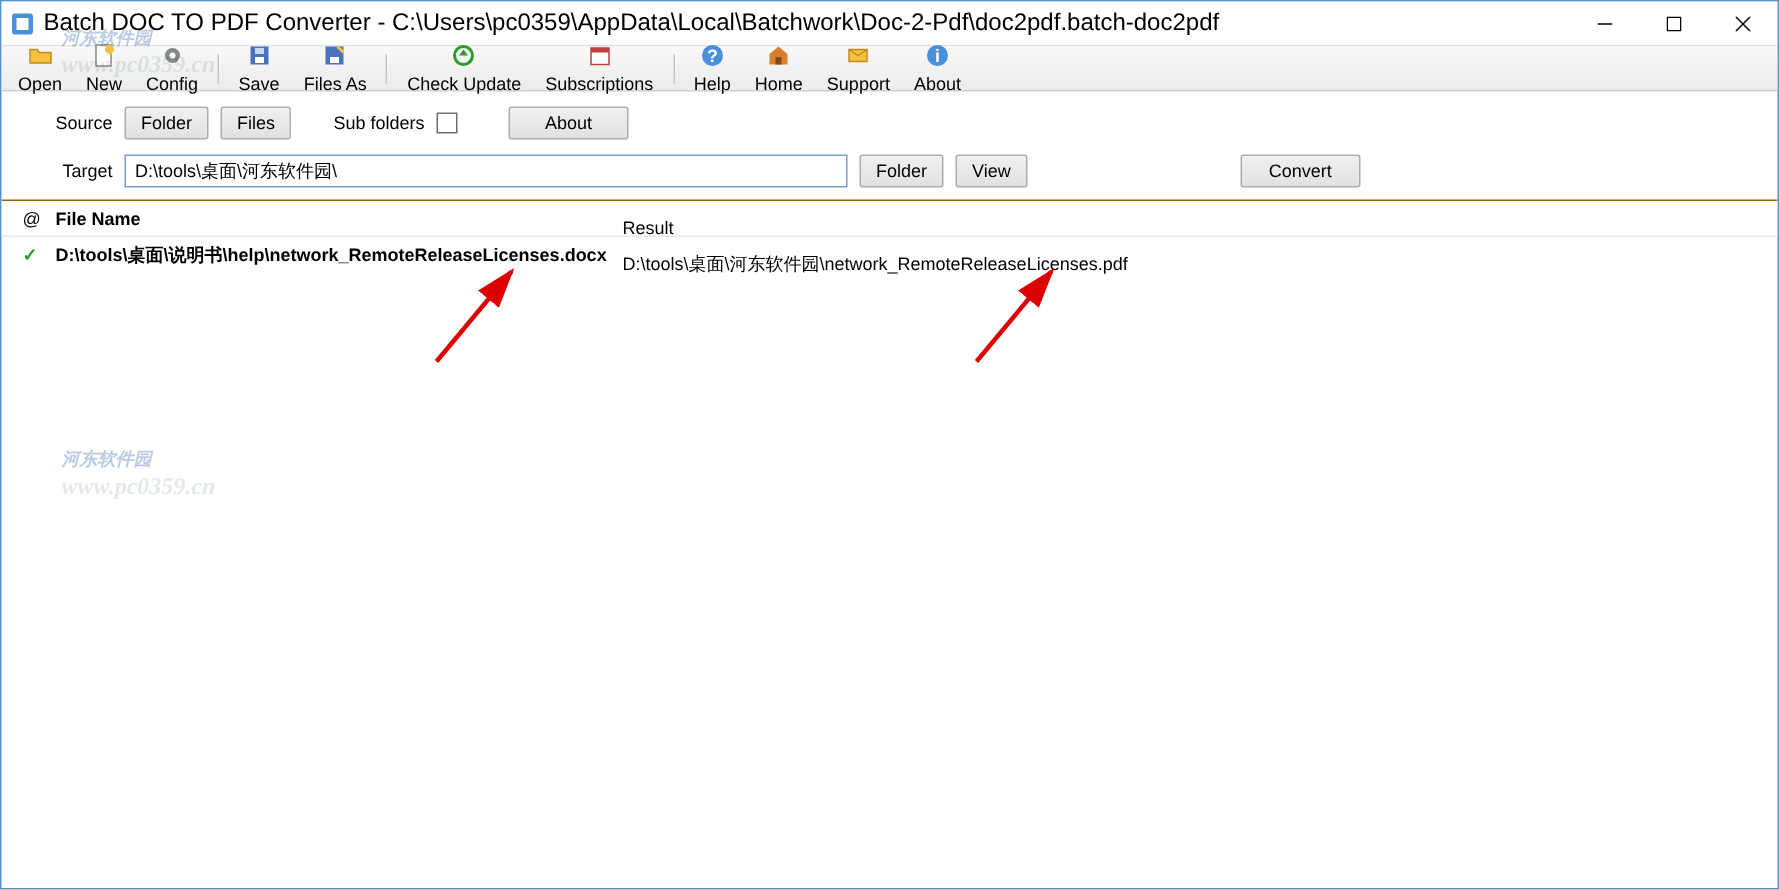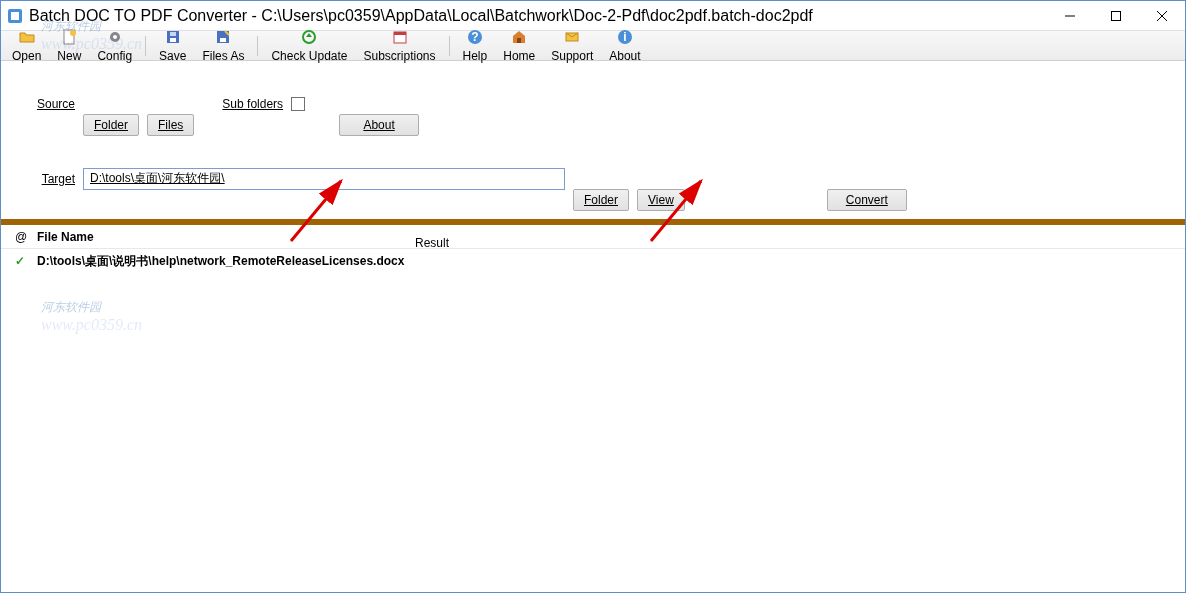--- a/index.html
+++ b/index.html
@@ -35,7 +35,7 @@
 
     .arrow { position: absolute; pointer-events: none; }
 
-    .watermark { position: absolute; opacity: 0.35; font-size: 28px; font-weight: normal; color: #3a6fb0; font-style: italic; font-family: Georgia, serif; }
+    .watermark { position: absolute; opacity: 0.35; font-size: 28px; font-weight: bold; color: #3a6fb0; font-style: italic; font-family: Georgia, serif; }
     .watermark.w1 { left: 40px; top: 4px; }
     .watermark.w2 { left: 40px; top: 285px; }
     .watermark.sub { font-size: 16px; color: #1d4ed8; position: absolute; }

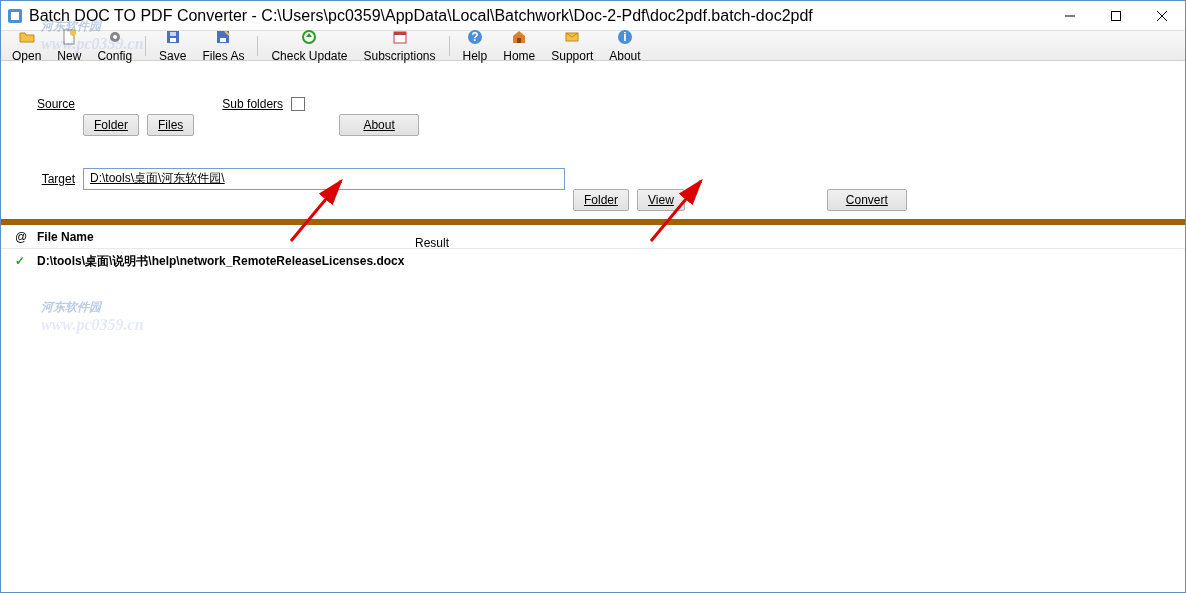--- a/index.html
+++ b/index.html
@@ -38,7 +38,7 @@
     .watermark { position: absolute; opacity: 0.35; font-size: 28px; font-weight: bold; color: #3a6fb0; font-style: italic; font-family: Georgia, serif; }
     .watermark.w1 { left: 40px; top: 4px; }
     .watermark.w2 { left: 40px; top: 285px; }
-    .watermark.sub { font-size: 16px; color: #1d4ed8; position: absolute; }
+    .watermark.sub { font-size: 16px; color: #14532d; position: absolute; }
   </style>
 </head>
 <body>

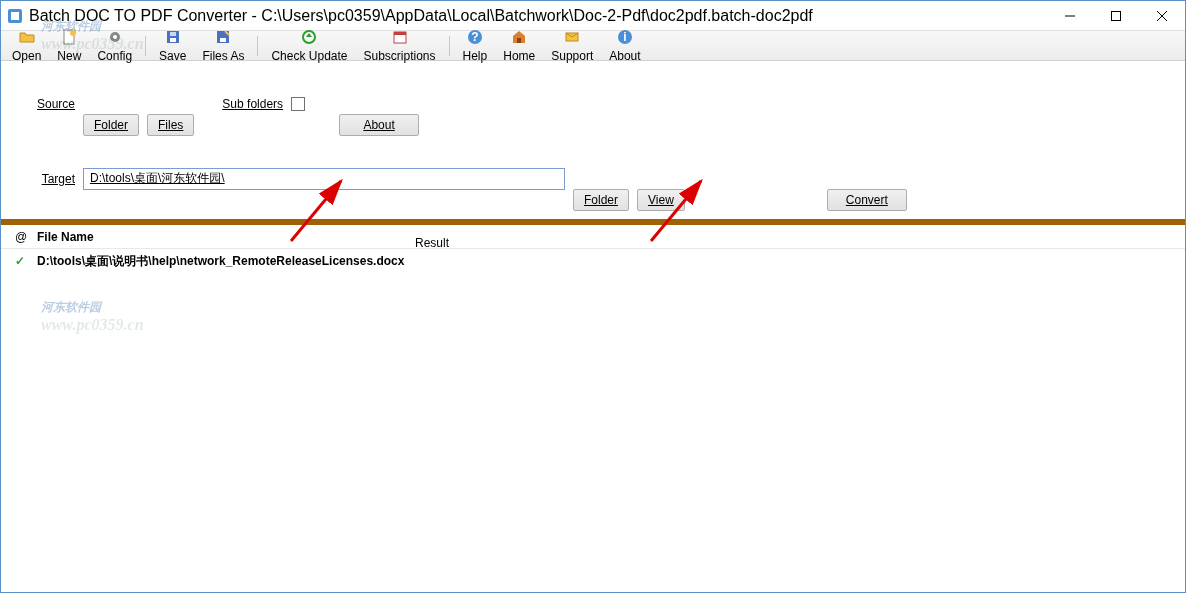--- a/index.html
+++ b/index.html
@@ -16,7 +16,7 @@
     .tsep { width: 1px; height: 20px; background: #c8c8c8; margin: 0 4px; }
     .ticon { width: 16px; height: 16px; display: inline-block; }
 
-    .form { padding: 10px 14px 8px; display: flex; flex-direction: column; gap: 10px; border-bottom: 6px solid #a16207; text-decoration: underline; }
+    .form { padding: 10px 14px 8px; display: flex; flex-direction: column; gap: 10px; border-bottom: 1px solid #a16207; }
     .row { display: flex; align-items: center; gap: 8px; }
     .lbl { width: 60px; text-align: right; color: #000; }
     .txt { height: 22px; border: 1px solid #7a9ccf; padding: 2px 6px; background: #fff; }

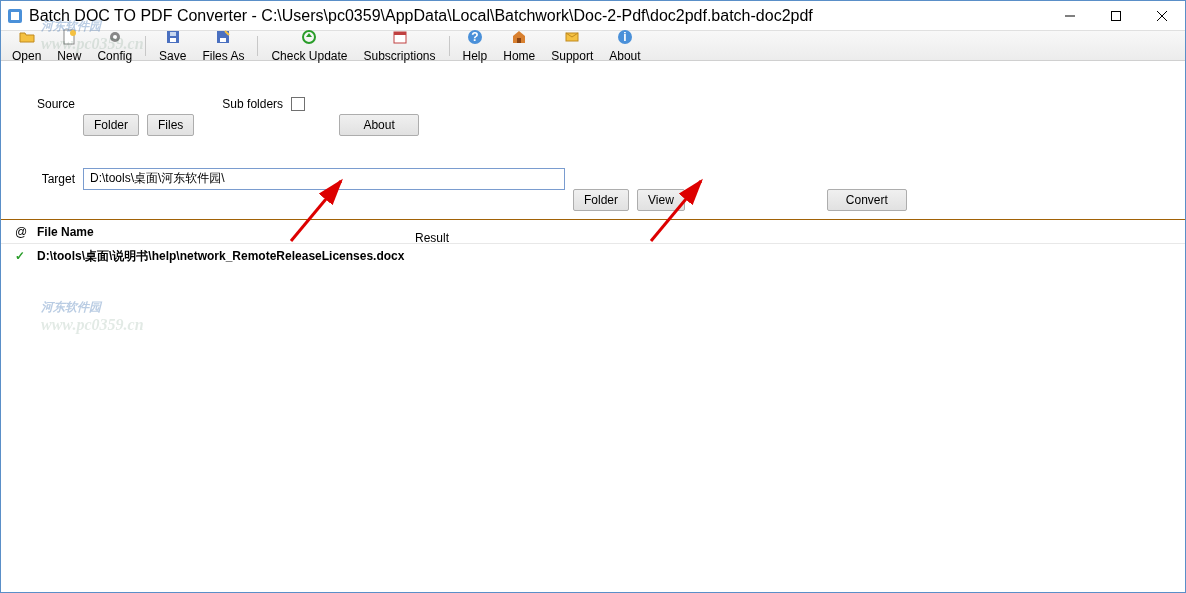--- a/index.html
+++ b/index.html
@@ -21,7 +21,7 @@
     .lbl { width: 60px; text-align: right; color: #000; }
     .txt { height: 22px; border: 1px solid #7a9ccf; padding: 2px 6px; background: #fff; }
     .txt.w1 { width: 482px; }
-    .btn { height: 22px; padding: 0 10px; border: 1px solid #adadad; background: linear-gradient(#f0f0f0,#e1e1e1); cursor: pointer; border-radius: 2px; display: inline-flex; align-items: center; justify-content: center; margin-top: 43px; }
+    .btn { height: 22px; padding: 0 10px; border: 1px solid #adadad; background: linear-gradient(#f0f0f0,#e1e1e1); cursor: pointer; border-radius: 2px; display: inline-flex; align-items: center; justify-content: center; }
     .btn.wide { width: 80px; }
     .chk { width: 14px; height: 14px; border: 1px solid #707070; }
 

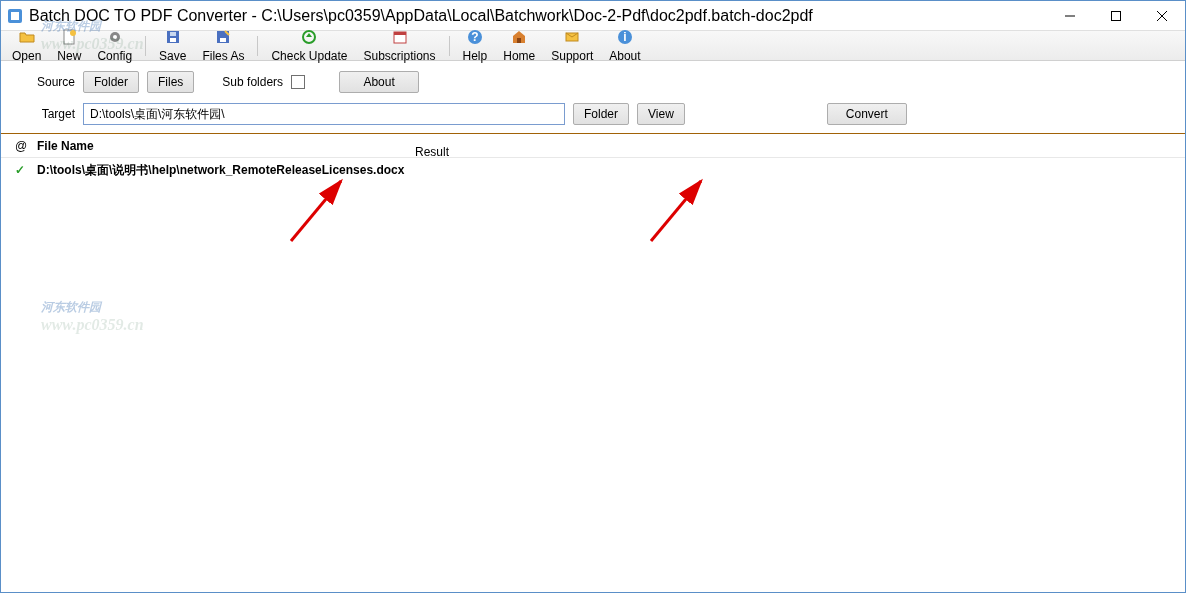--- a/index.html
+++ b/index.html
@@ -185,6 +185,7 @@
 <div class="listrow">
   <span class="check">✓</span>
   <span class="col-file">D:\tools\桌面\说明书\help\network_RemoteReleaseLicenses.docx</span>
+  <span class="col-result">D:\tools\桌面\河东软件园\network_RemoteReleaseLicenses.pdf</span>
 </div>
 
 <div class="watermark w1">

